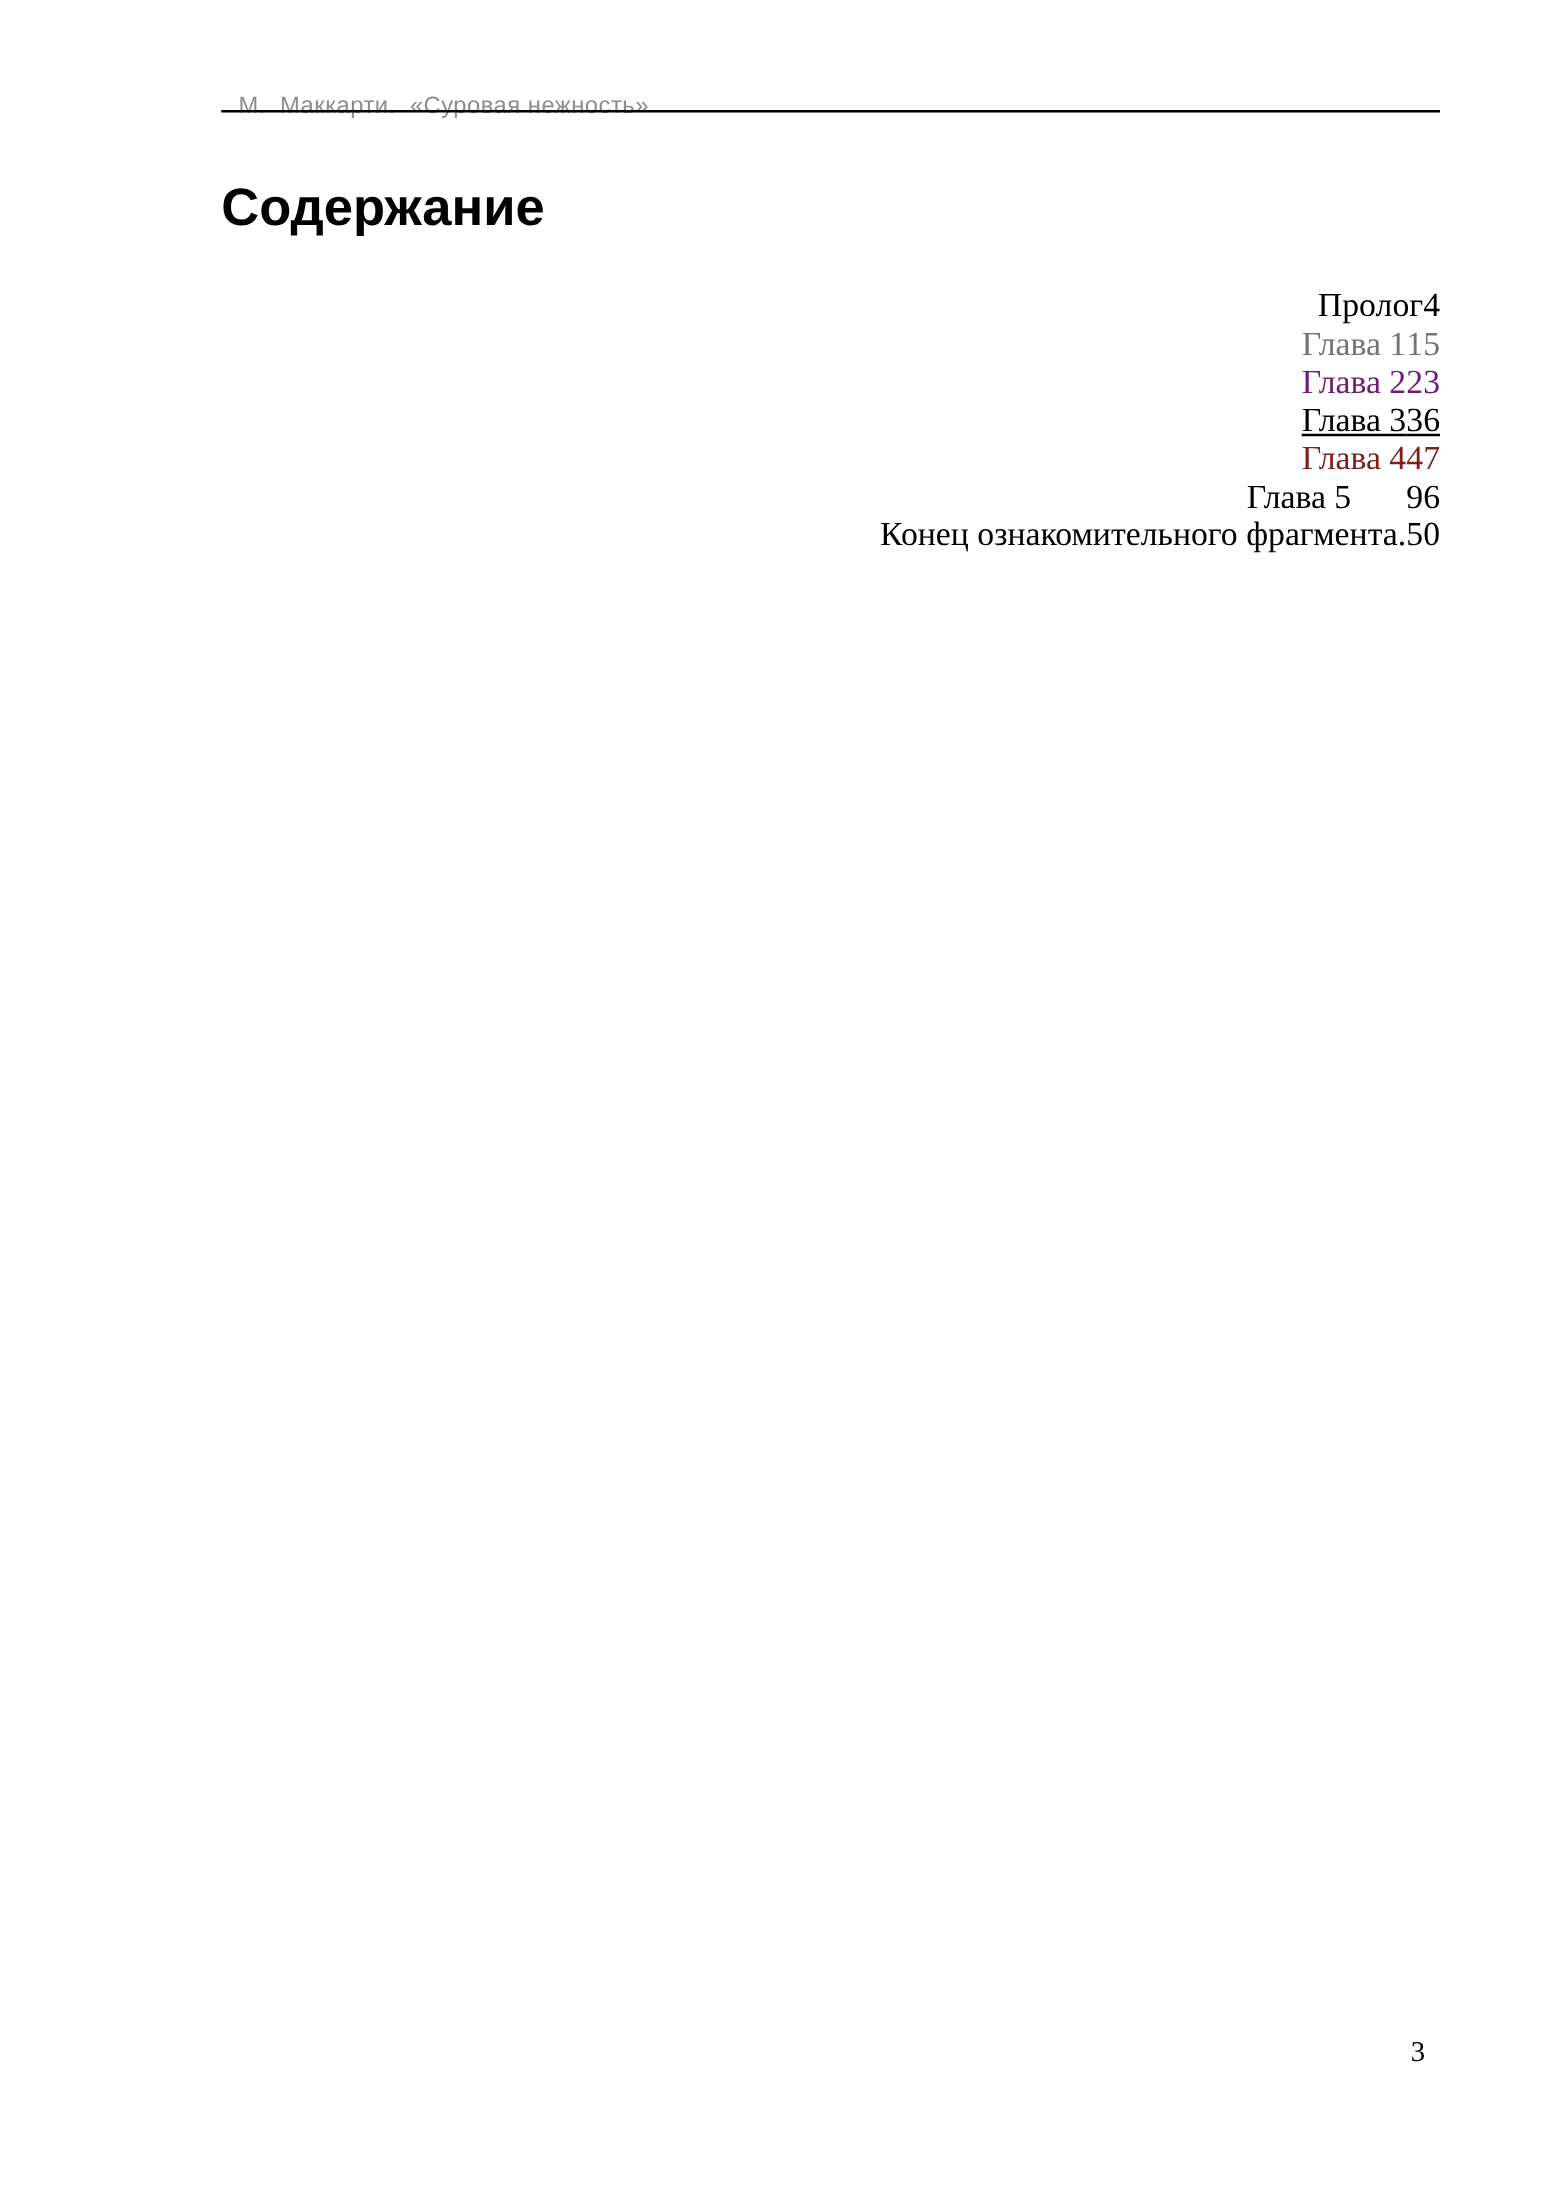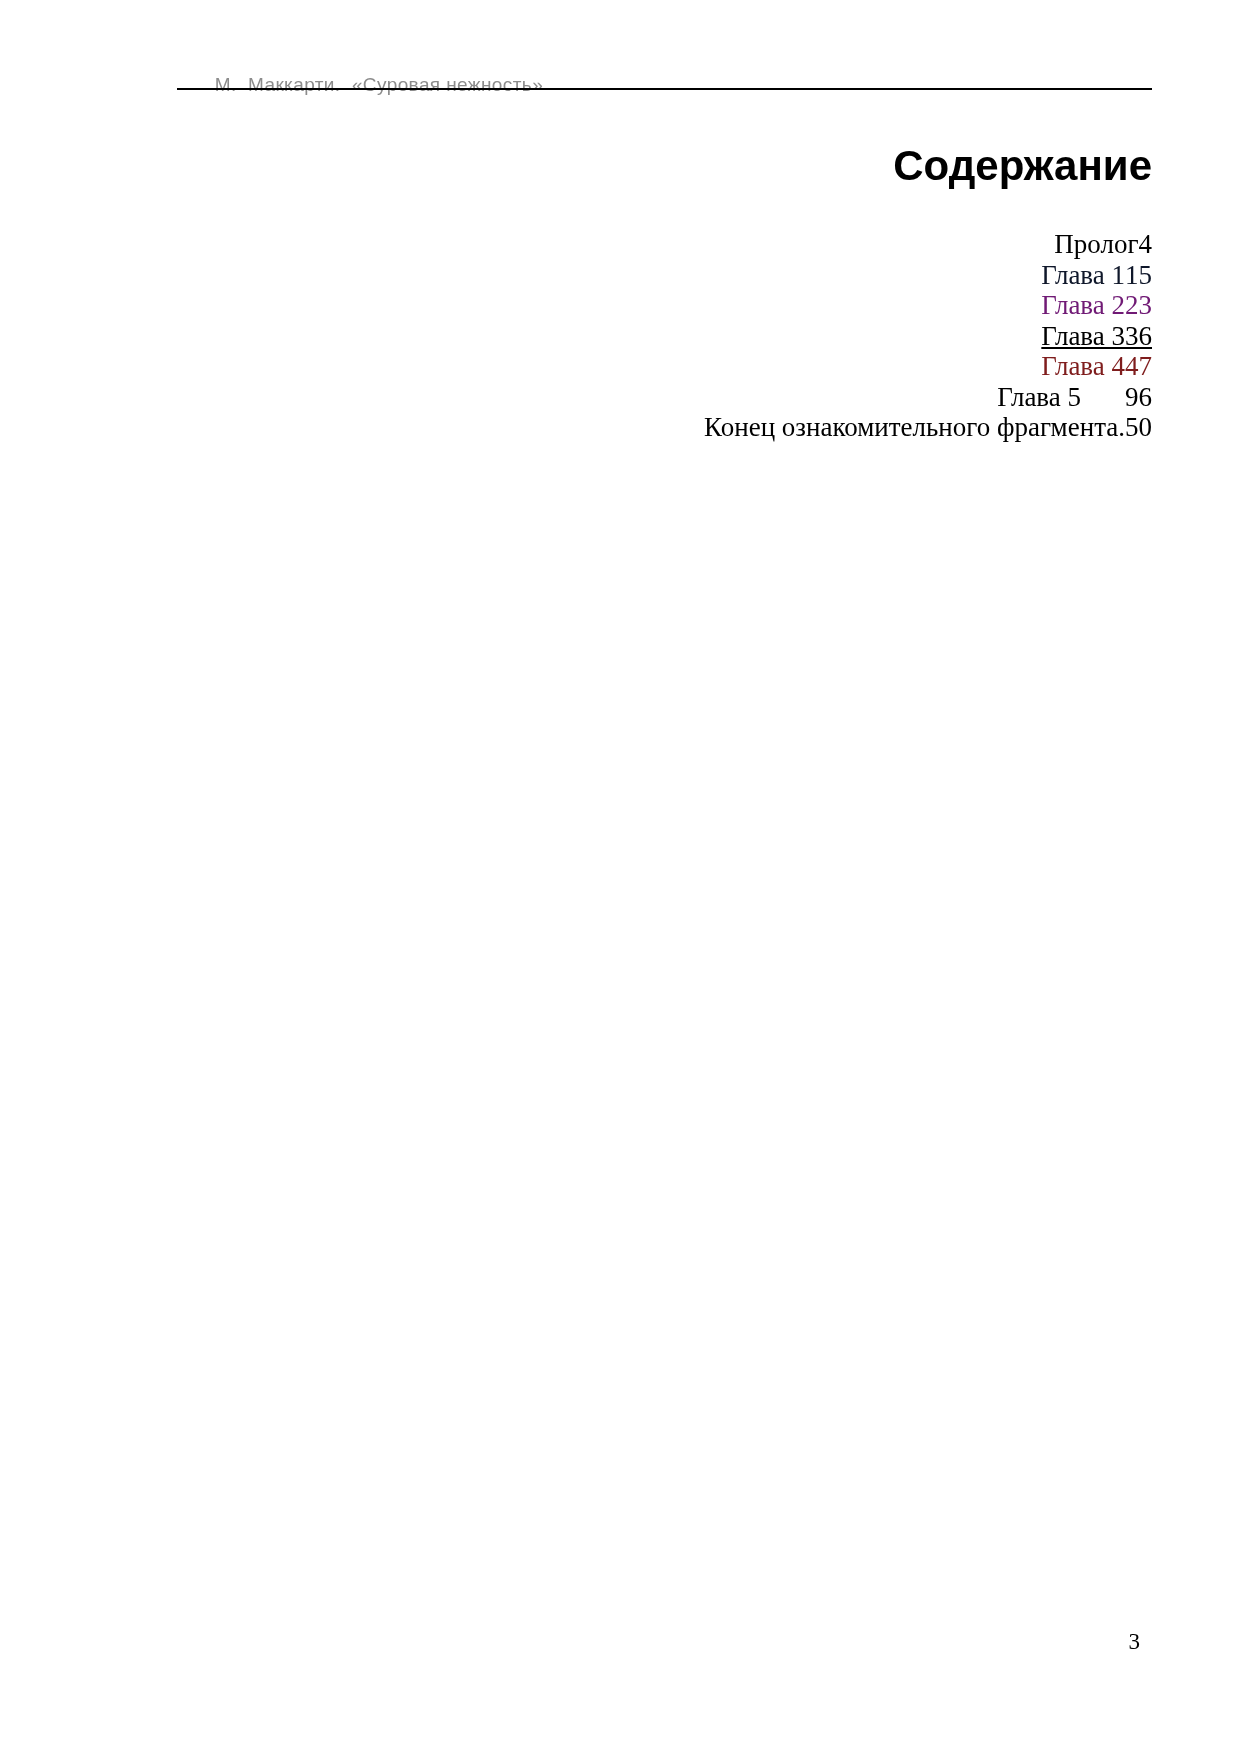--- a/index.html
+++ b/index.html
@@ -18,7 +18,7 @@
   }
   .running-header {
     position: absolute;
-    left: 192px;
+    left: 168px;
     top: 52px;
     font-family: "Liberation Sans", sans-serif;
     font-size: 19px;

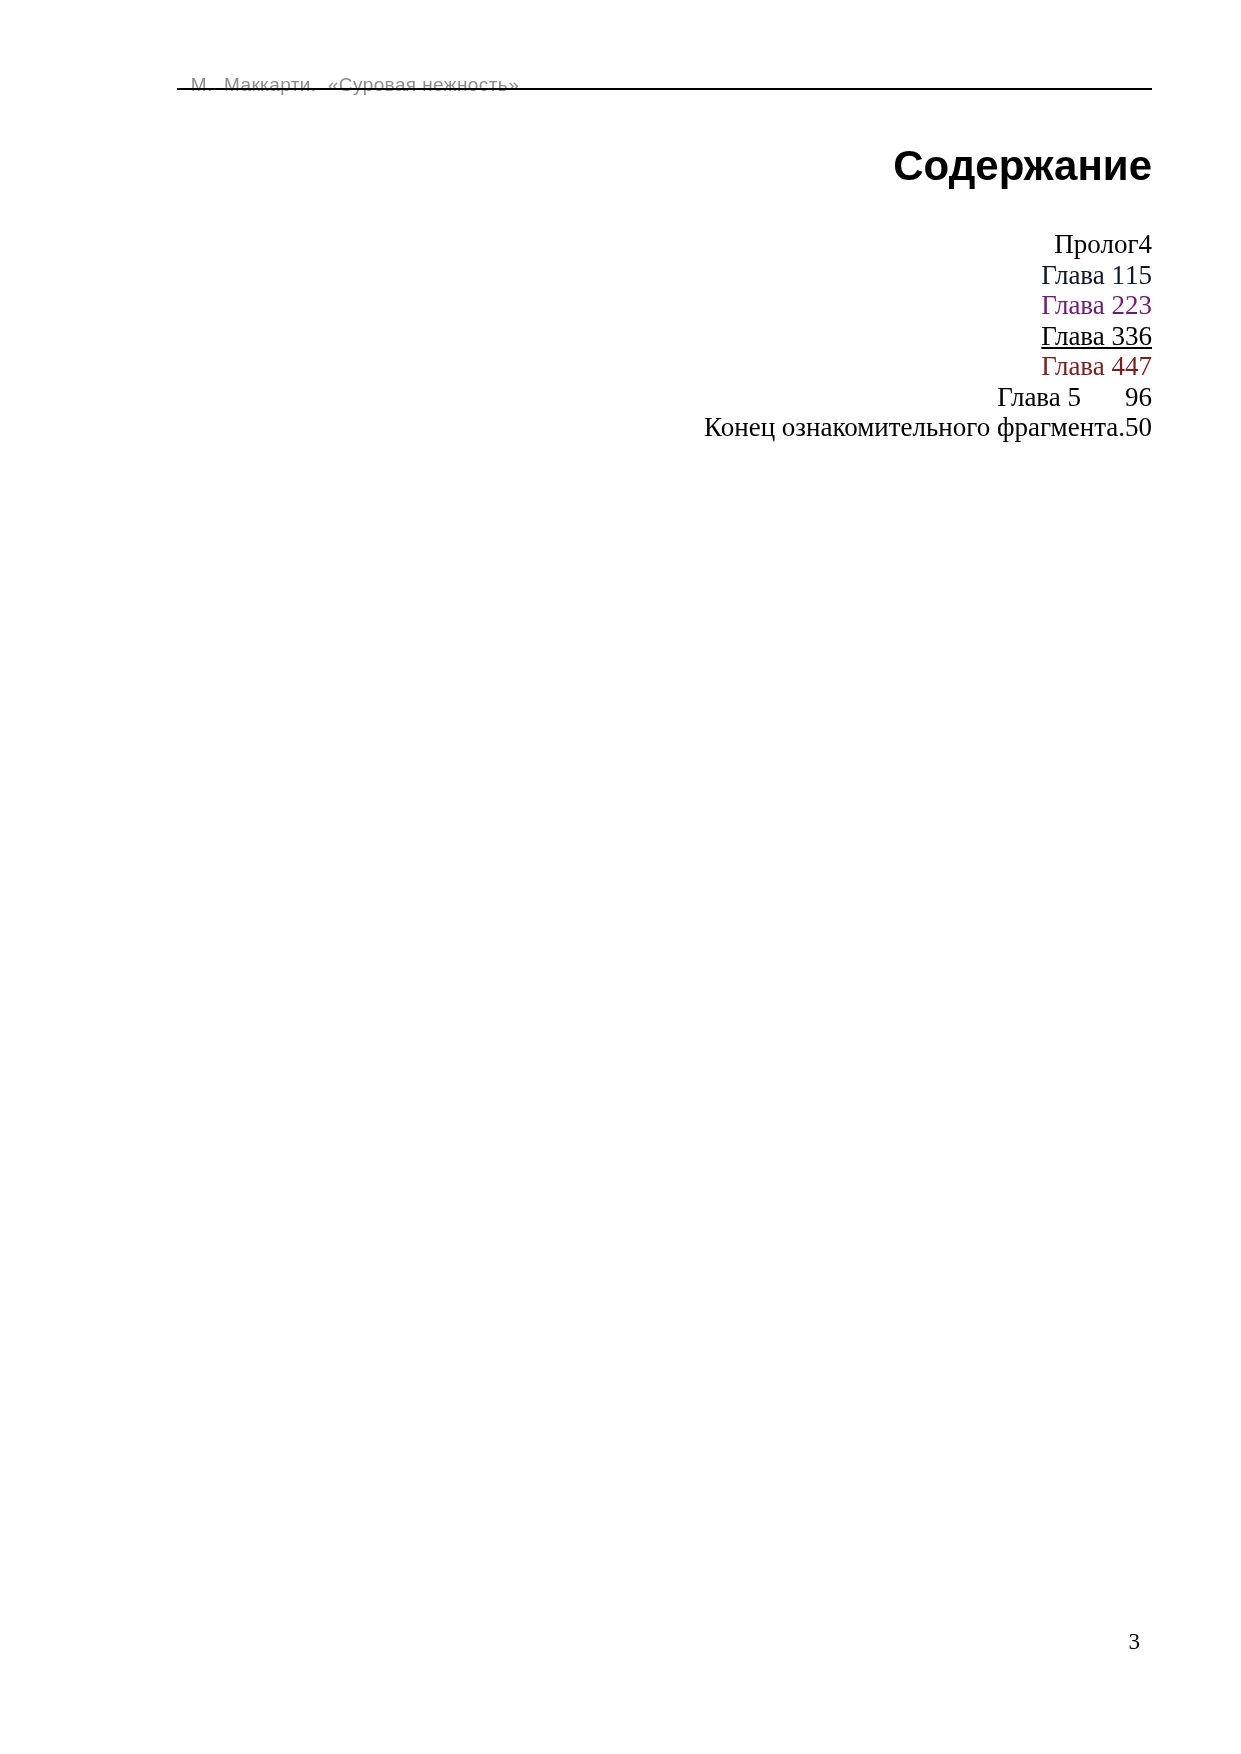--- a/index.html
+++ b/index.html
@@ -41,7 +41,7 @@
     top: 144px;
     width: 975px;
     margin: 0;
-    text-align: right;
+    text-align: left;
     font-family: "Liberation Sans", sans-serif;
     font-weight: 700;
     font-size: 42px;

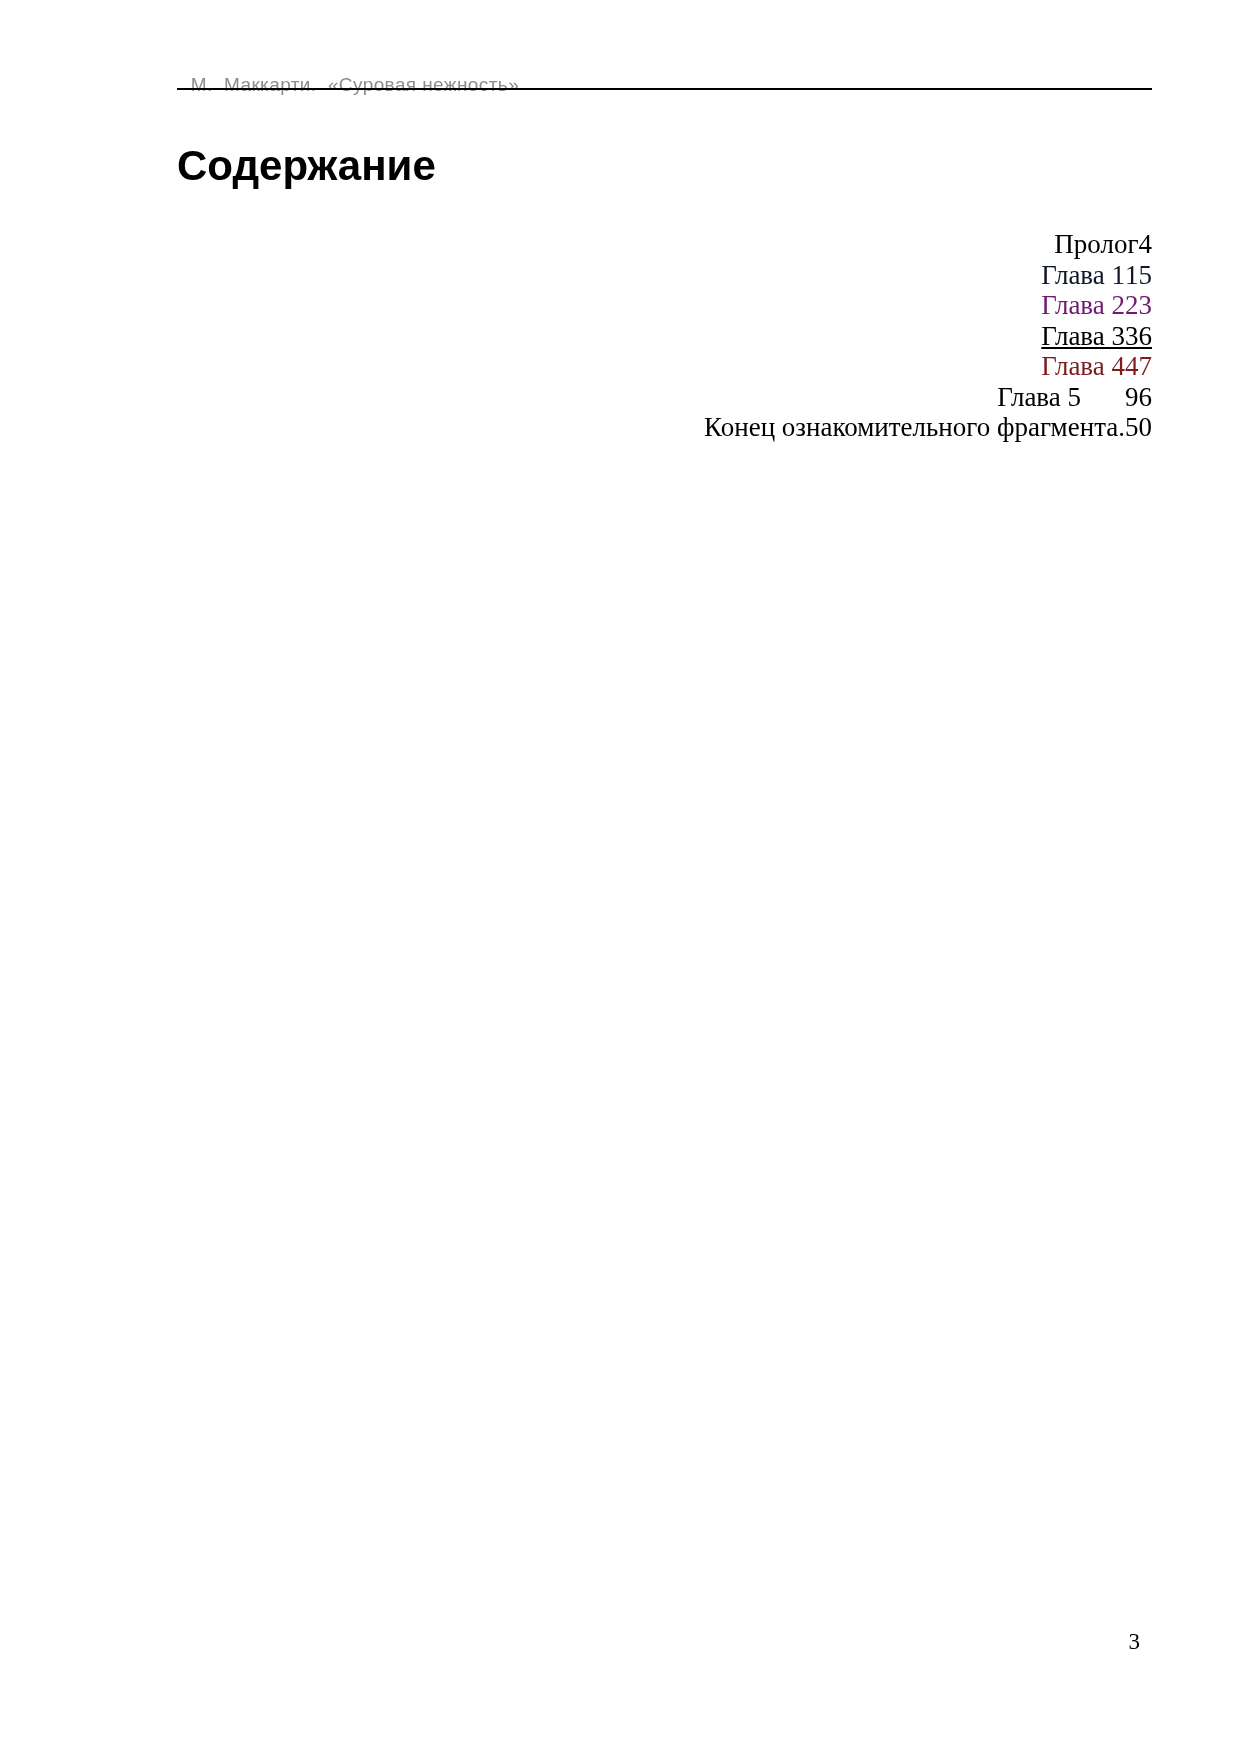--- a/index.html
+++ b/index.html
@@ -101,7 +101,7 @@
     <span class="toc-page">4</span>
   </div>
 
-  <div class="toc-row" style="color: #0f172a;">
+  <div class="toc-row" style="color: #737373;">
     <span class="toc-label">Глава 1</span>
     <span class="toc-page">15</span>
   </div>

